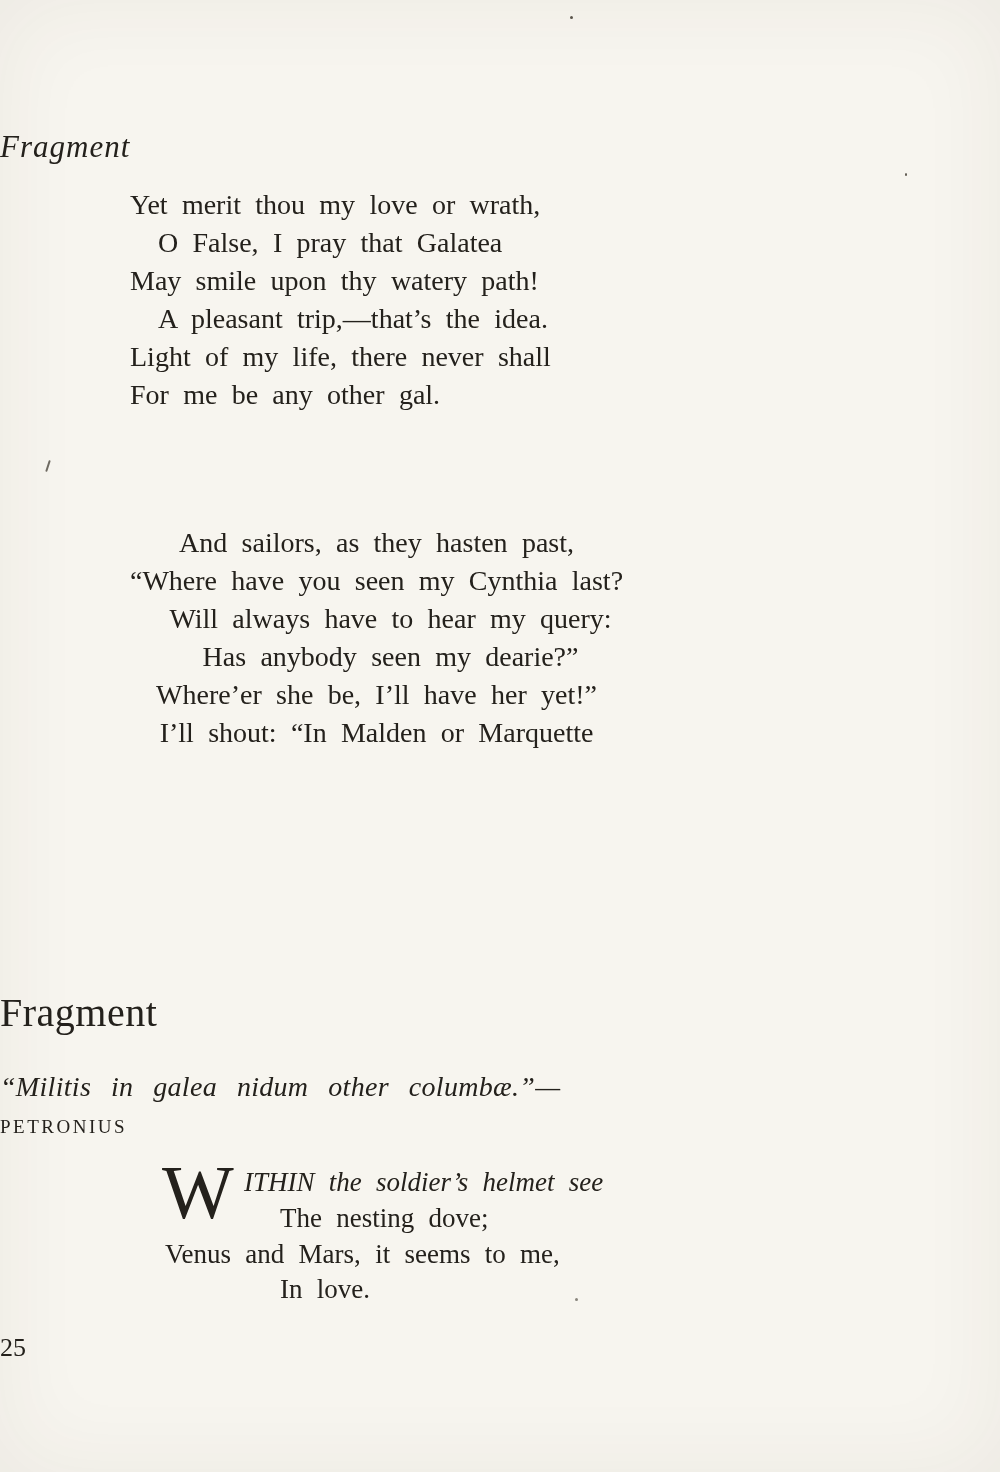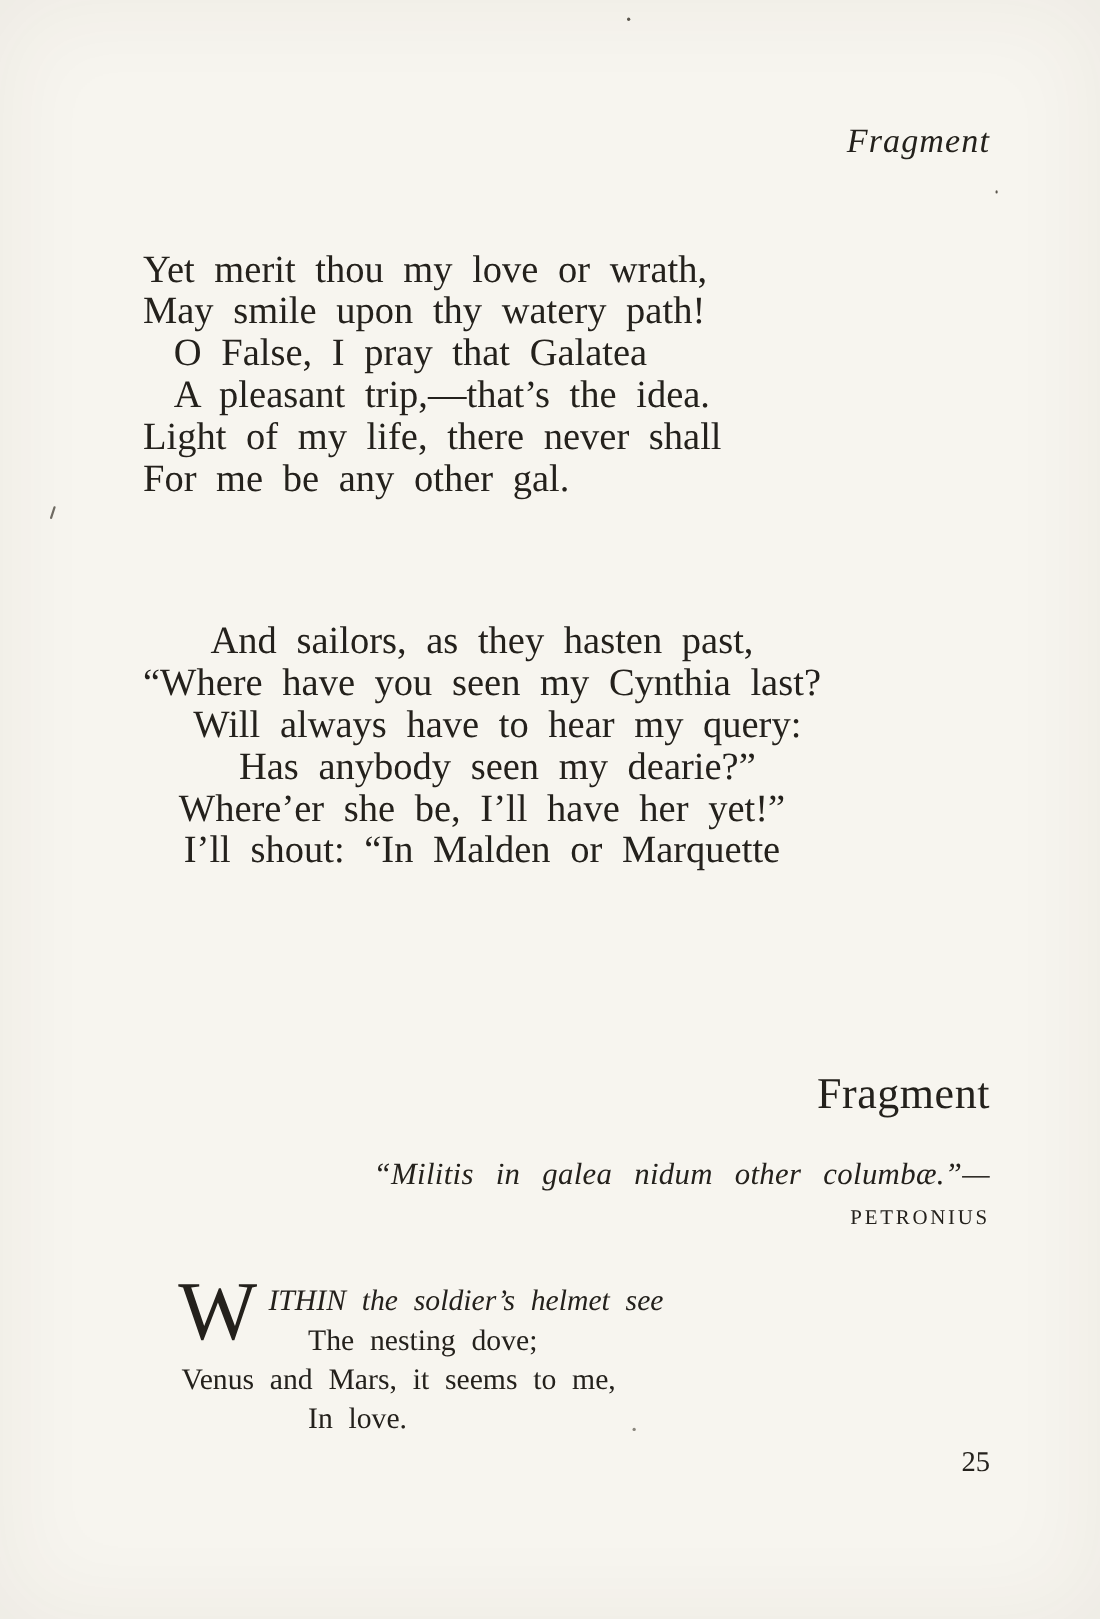--- a/index.html
+++ b/index.html
@@ -22,7 +22,8 @@
     position: absolute;
     left: 0;
     width: 900px;
-    text-align: right;
+    text-align: left;
+    margin-top: 19px;
   }
   .poem-title-italic {
     top: 110px;

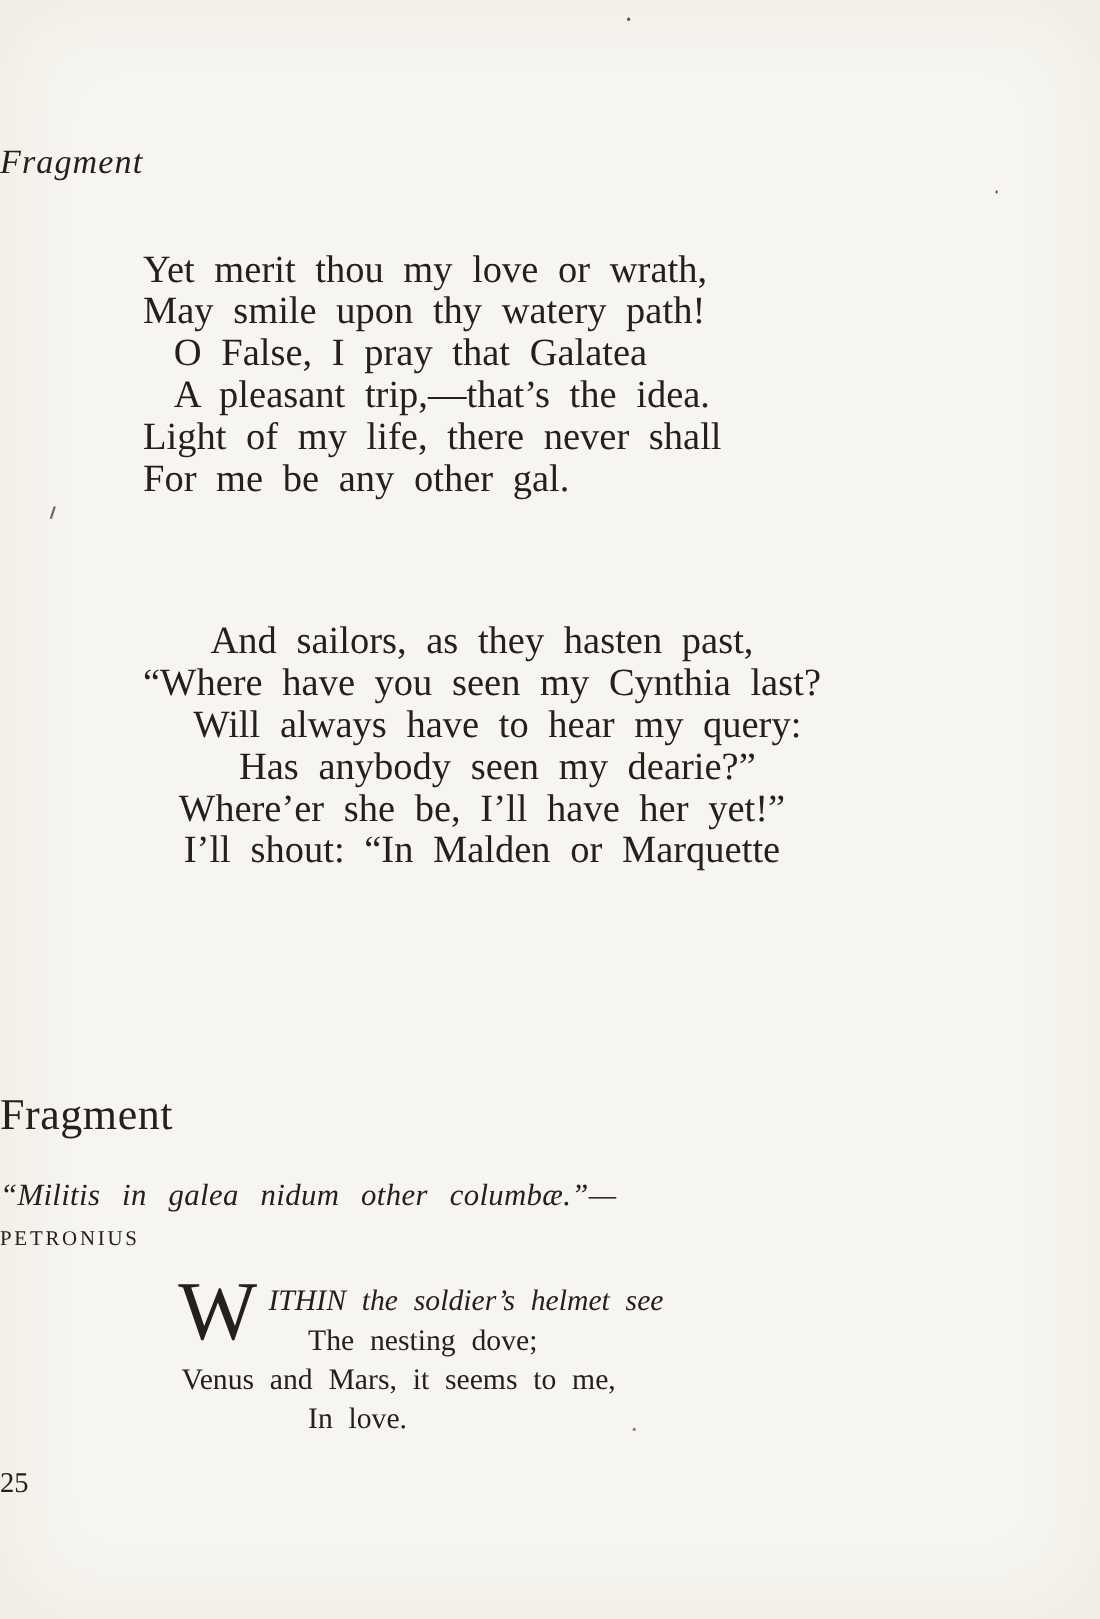--- a/index.html
+++ b/index.html
@@ -34,11 +34,10 @@
   .stanza {
     position: absolute;
     left: 130px;
-    font-size: 35px;
+    font-size: 28px;
     line-height: 38px;
     word-spacing: 0.26em;
     white-space: nowrap;
-    margin-top: 40px;
   }
   .stanza-1 { top: 186px; }
   .stanza-2 { top: 524px; text-align: center; }

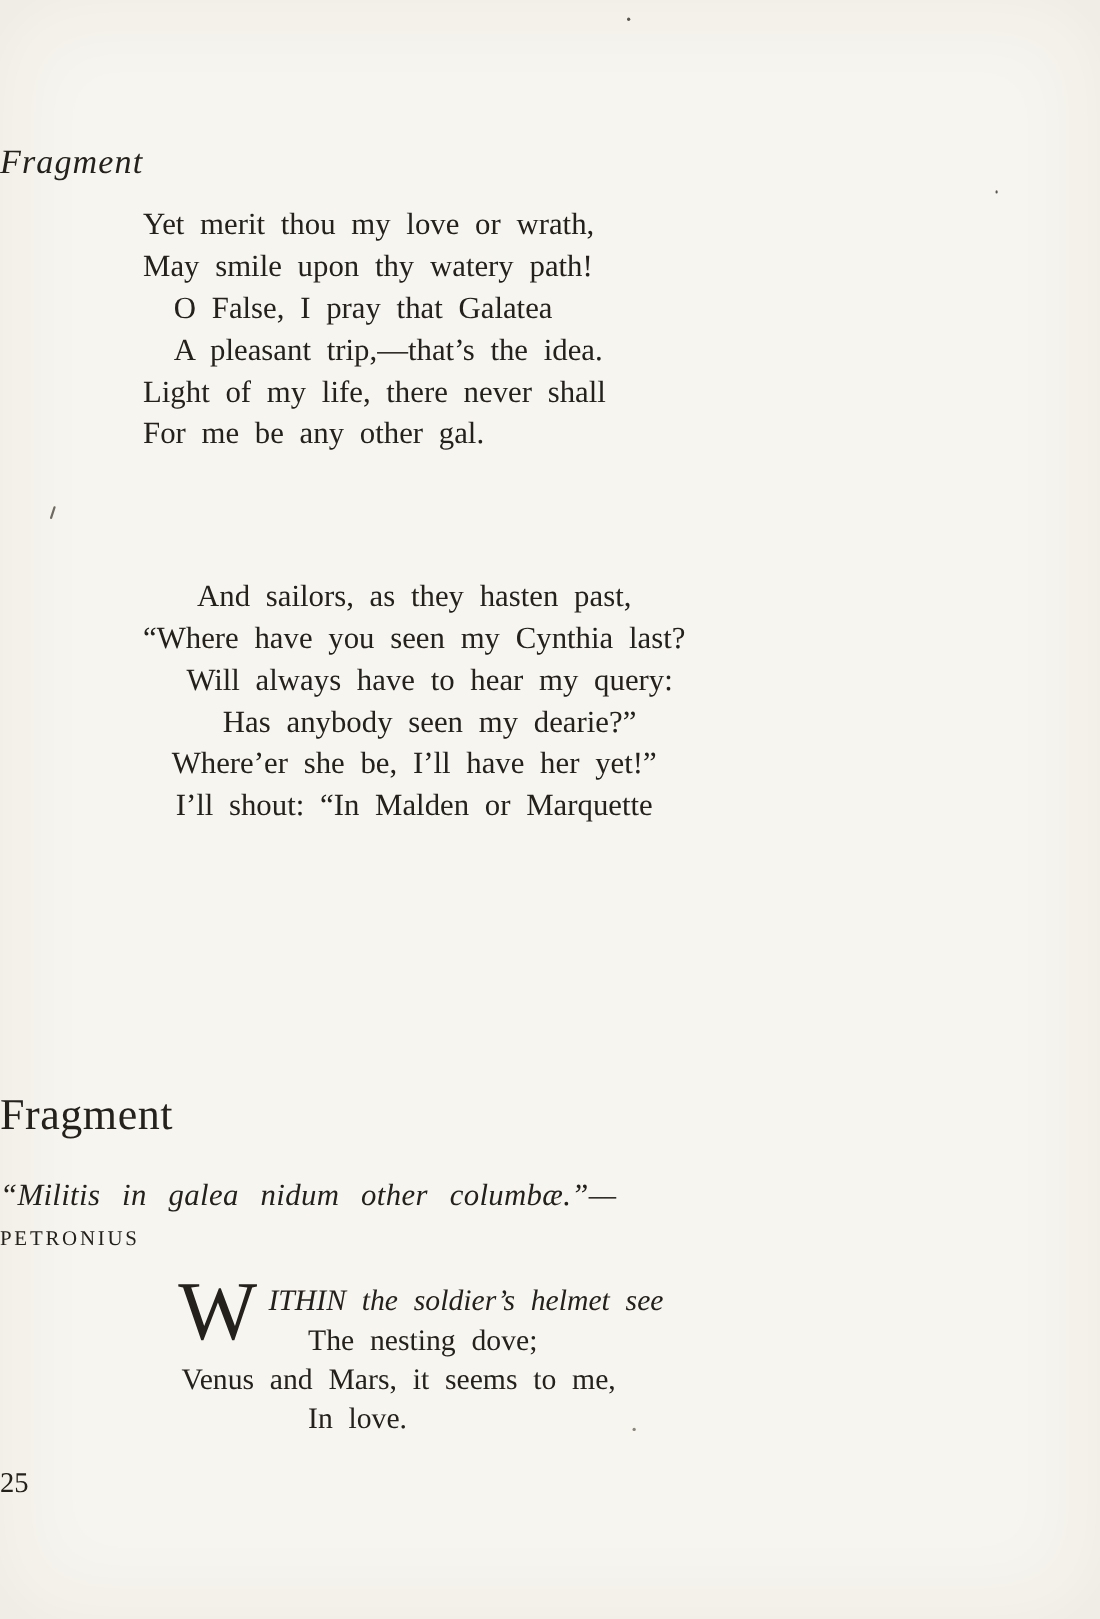--- a/index.html
+++ b/index.html
@@ -117,8 +117,8 @@
 
   <div class="stanza stanza-1">
     <span class="line">Yet merit thou my love or wrath,</span>
+    <span class="line ind">O False, I pray that Galatea</span>
     <span class="line">May smile upon thy watery path!</span>
-    <span class="line ind">O False, I pray that Galatea</span>
     <span class="line ind">A pleasant trip,—that’s the idea.</span>
     <span class="line">Light of my life, there never shall</span>
     <span class="line">For me be any other gal.</span>

